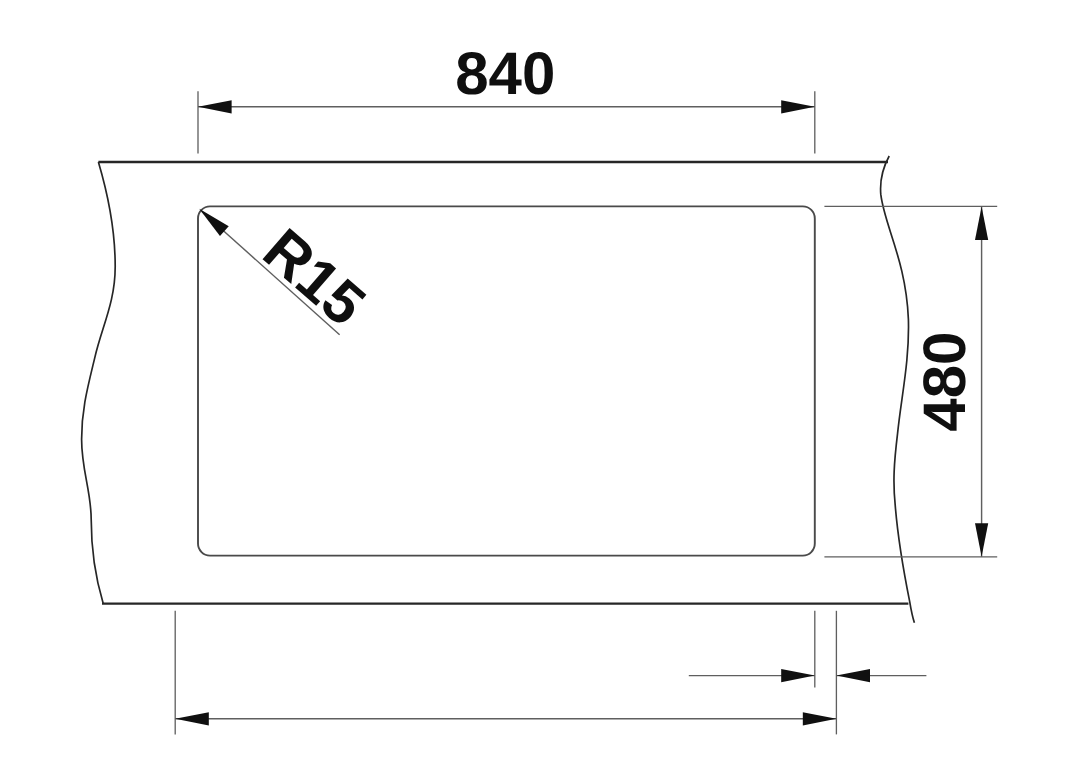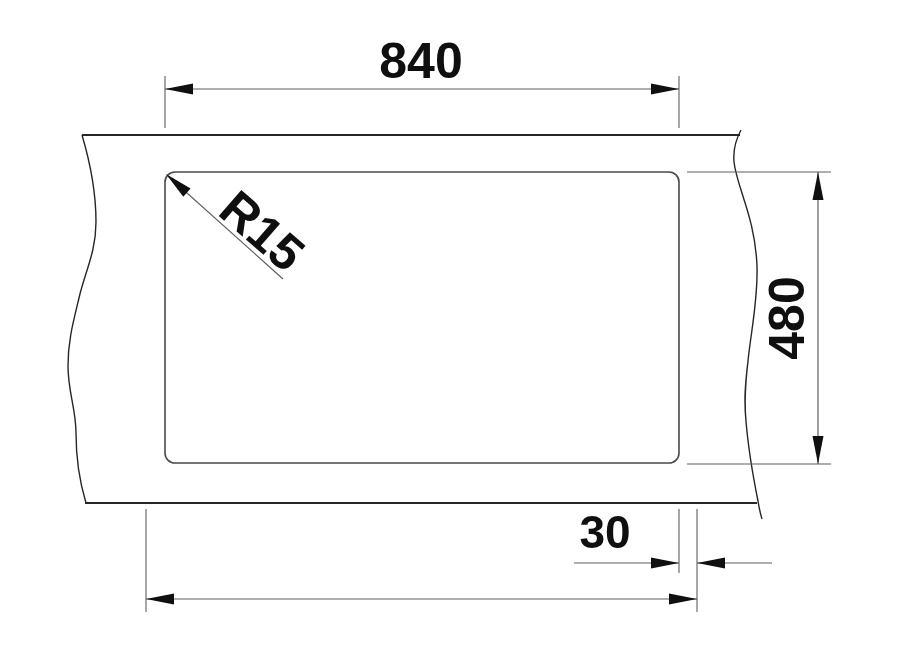--- a/index.html
+++ b/index.html
@@ -88,7 +88,6 @@
   <div class="dim-label rot-ccw" style="left:787px;top:318px">480</div>
 
 
-  <div class="dim-label small" style="left:605px;top:532px">30</div>
 
   <div class="dim-label rot-leader" style="left:262px;top:231px">R15</div>
 

